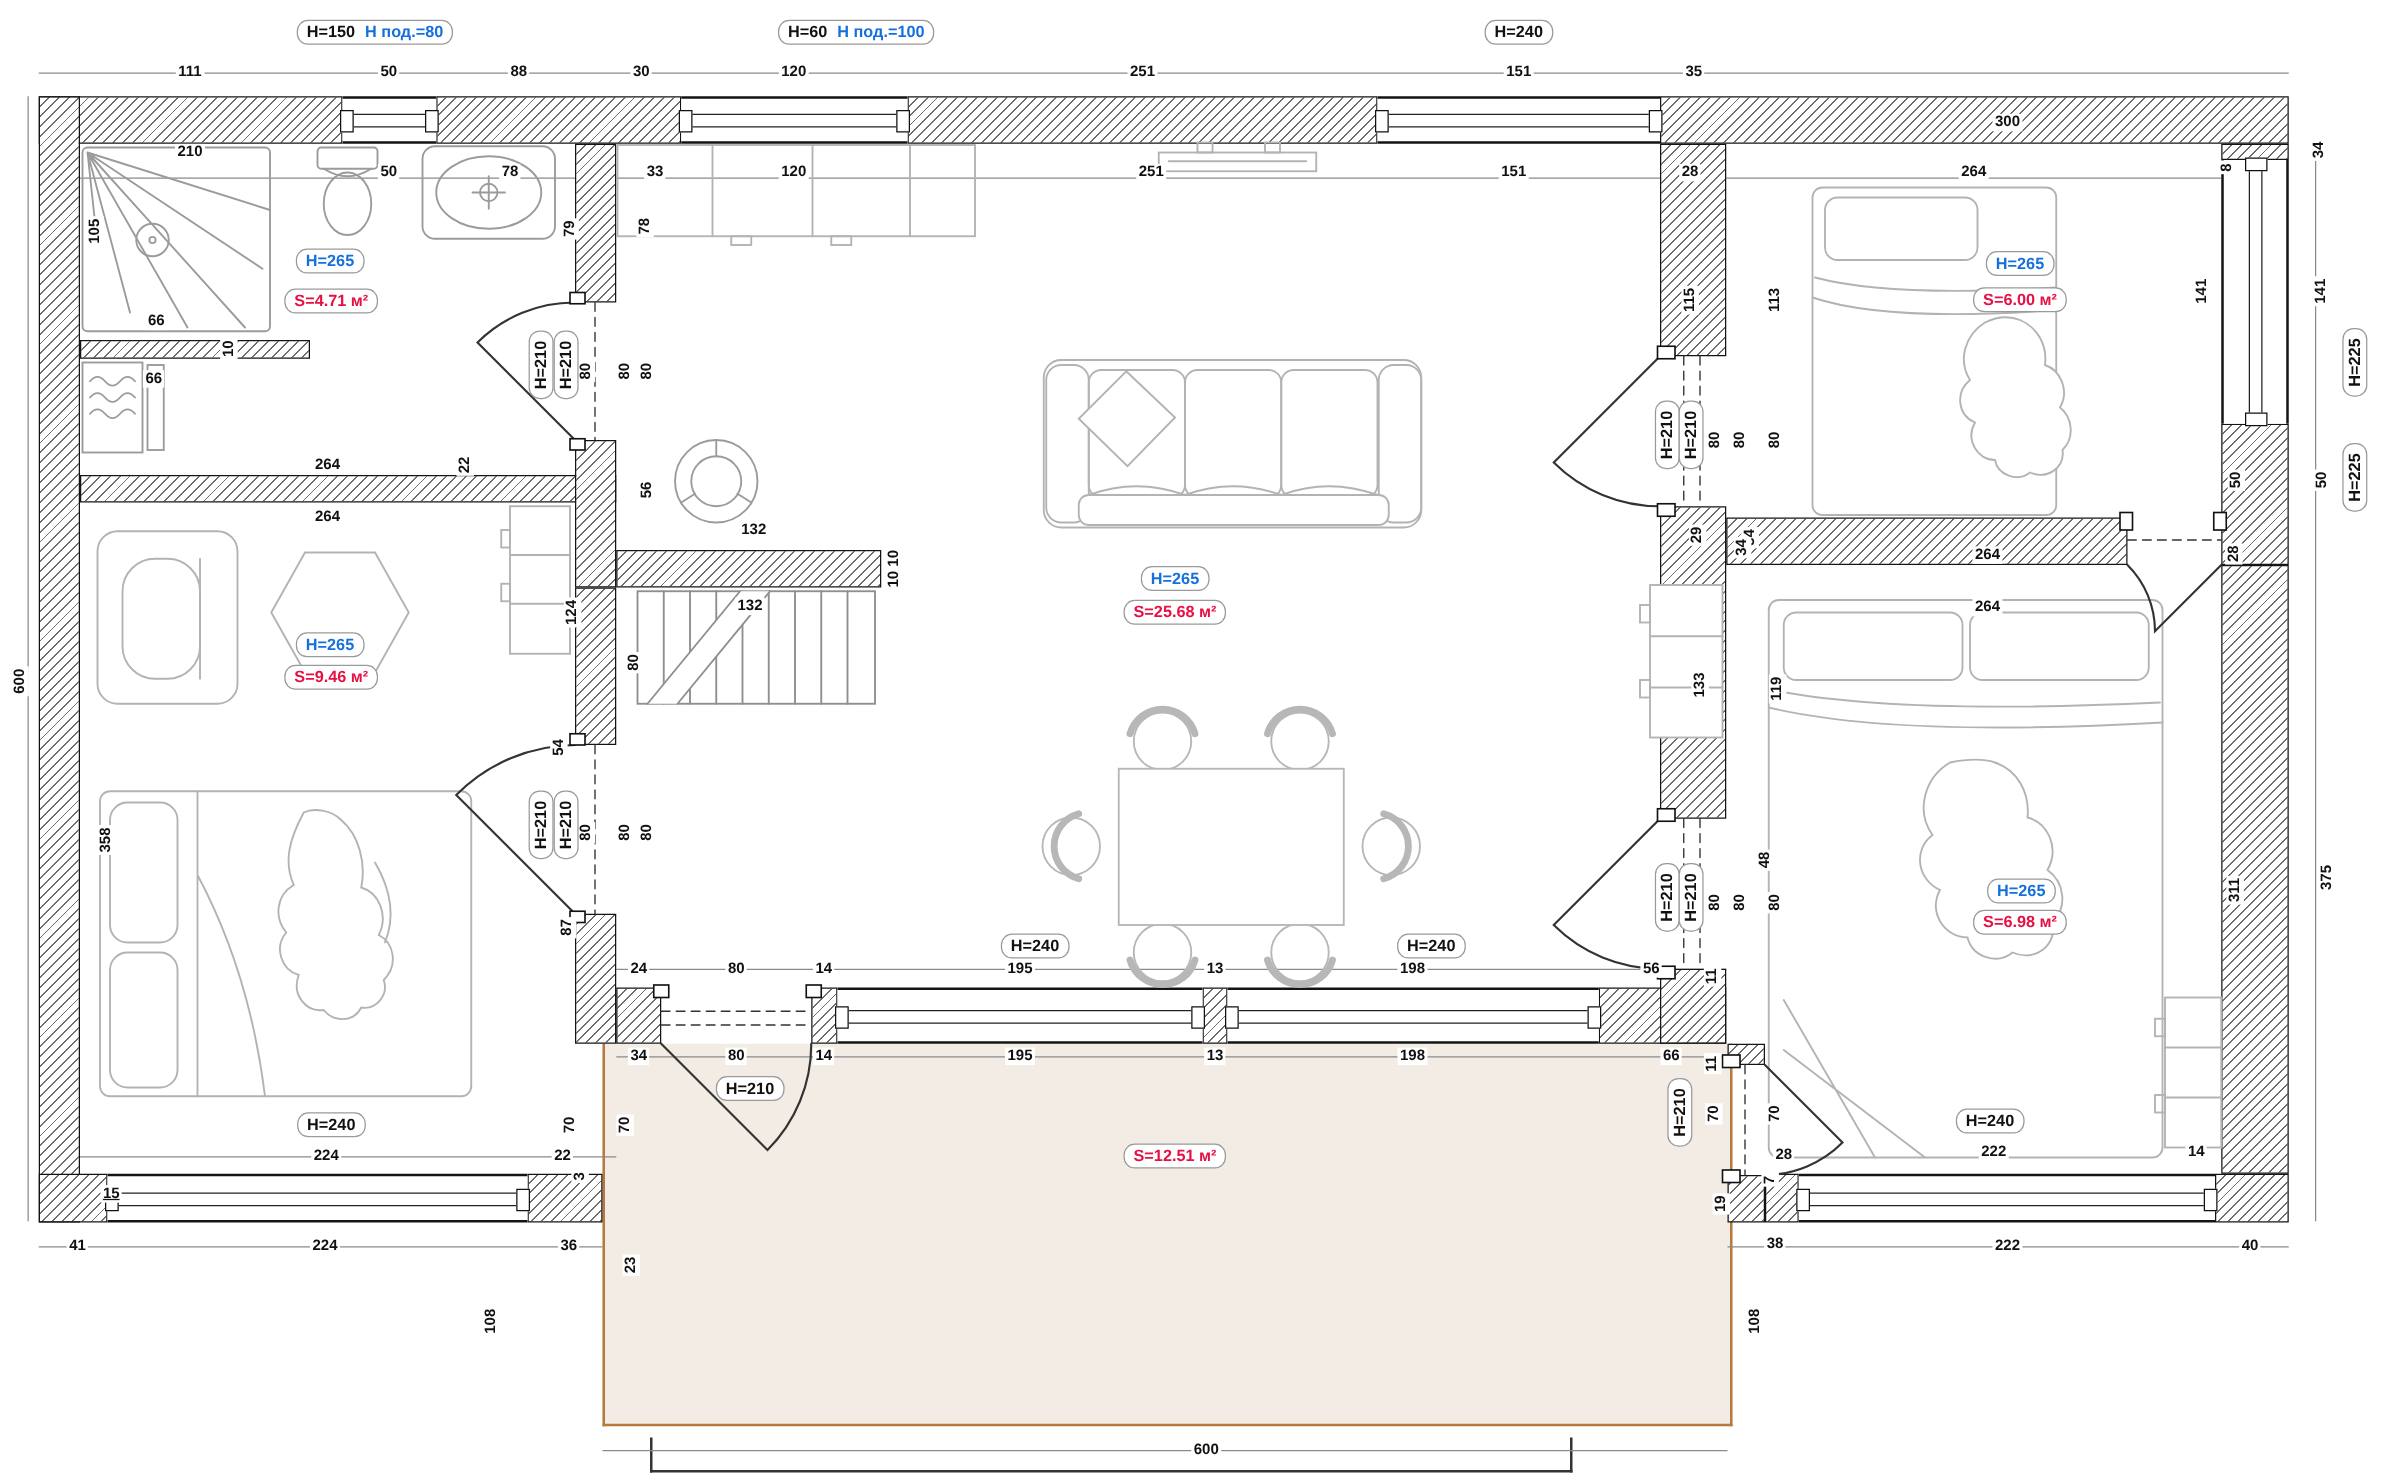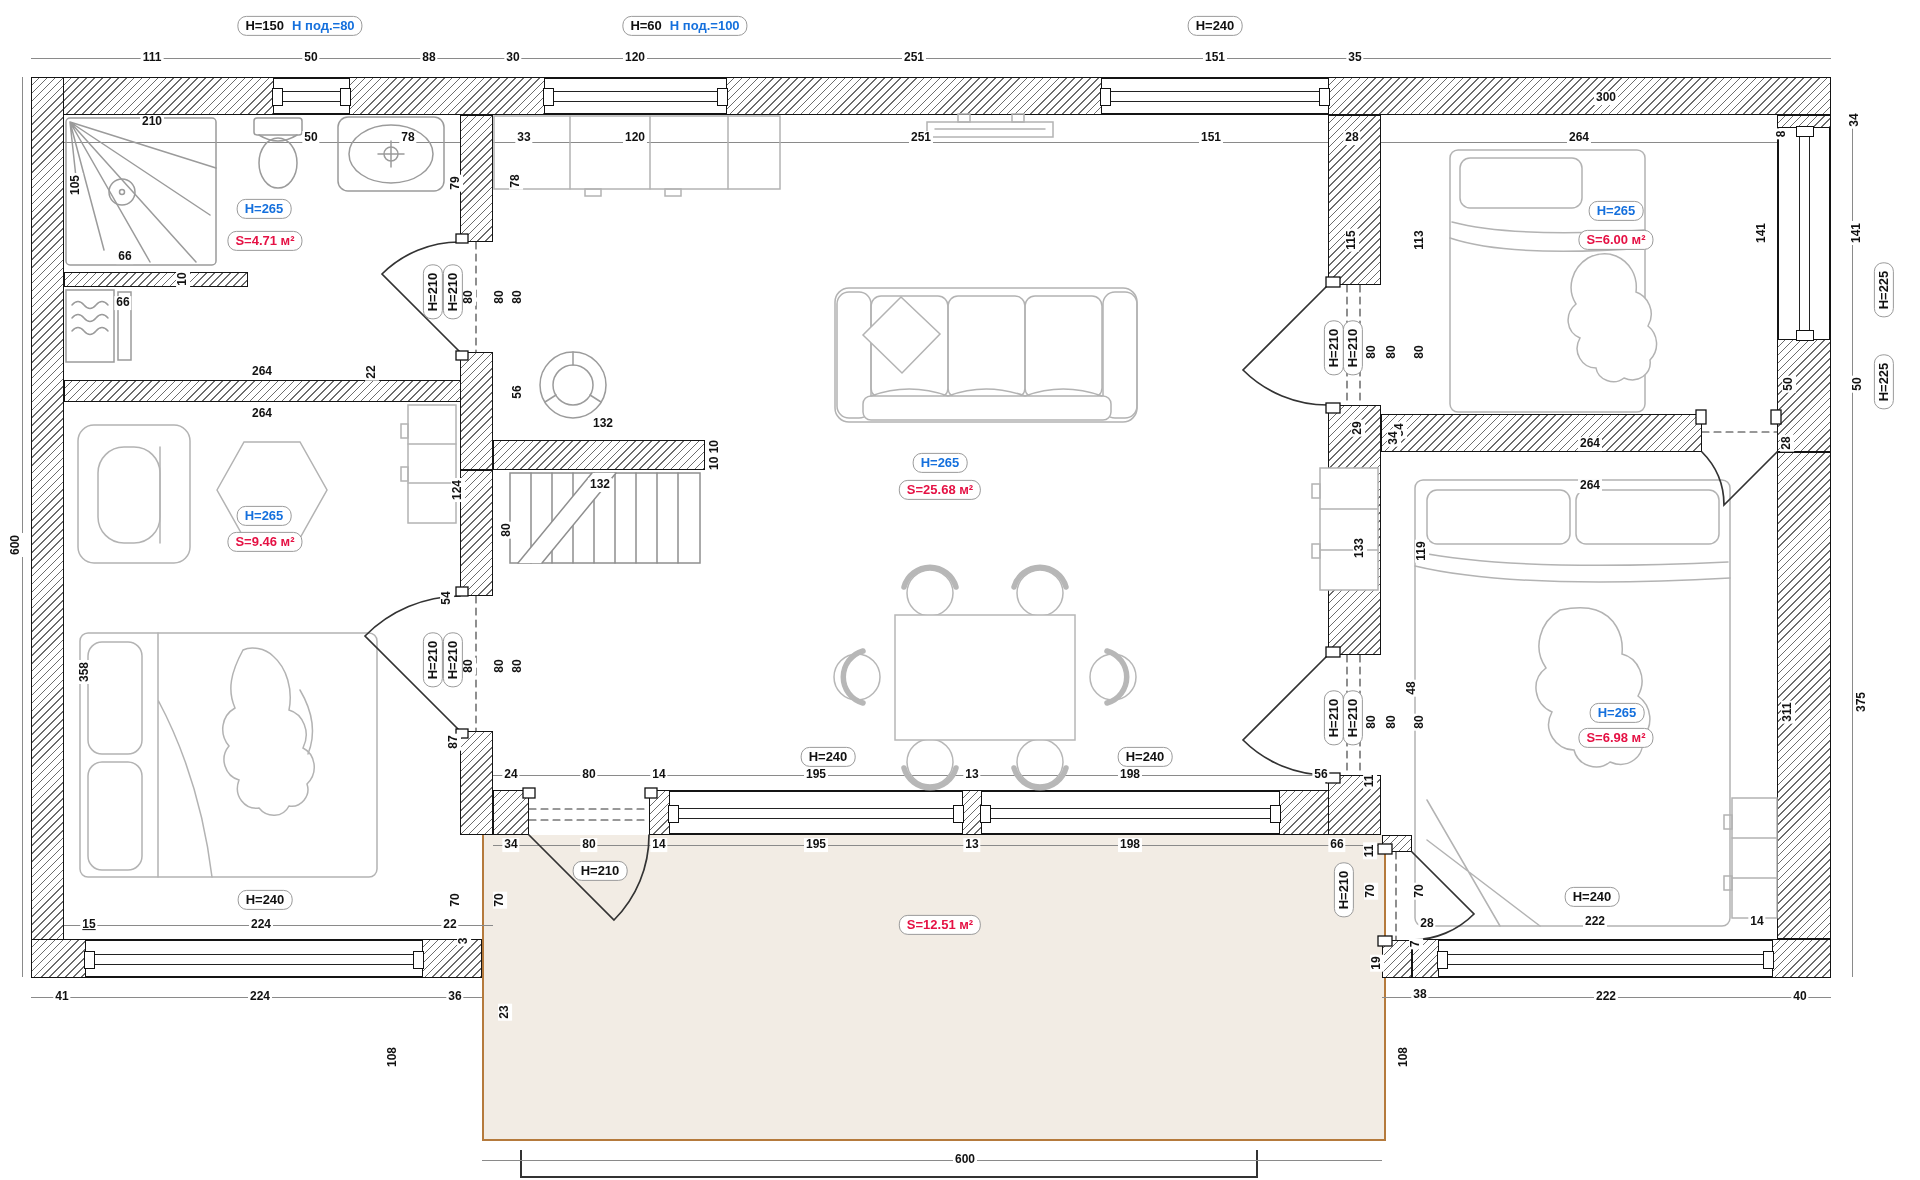--- a/index.html
+++ b/index.html
@@ -302,7 +302,7 @@
 
 <div class="dim" style="left: 152px; top: 58px;">111</div>
     <div class="dim" style="left: 311px; top: 58px;">50</div>
-    <div class="dim" style="left: 429px; top: 58px;">88</div>
+    <div class="dim" style="left: 415px; top: 58px;">88</div>
     <div class="dim" style="left: 513px; top: 58px;">30</div>
     <div class="dim" style="left: 635px; top: 58px;">120</div>
     <div class="dim" style="left: 914px; top: 58px;">251</div>

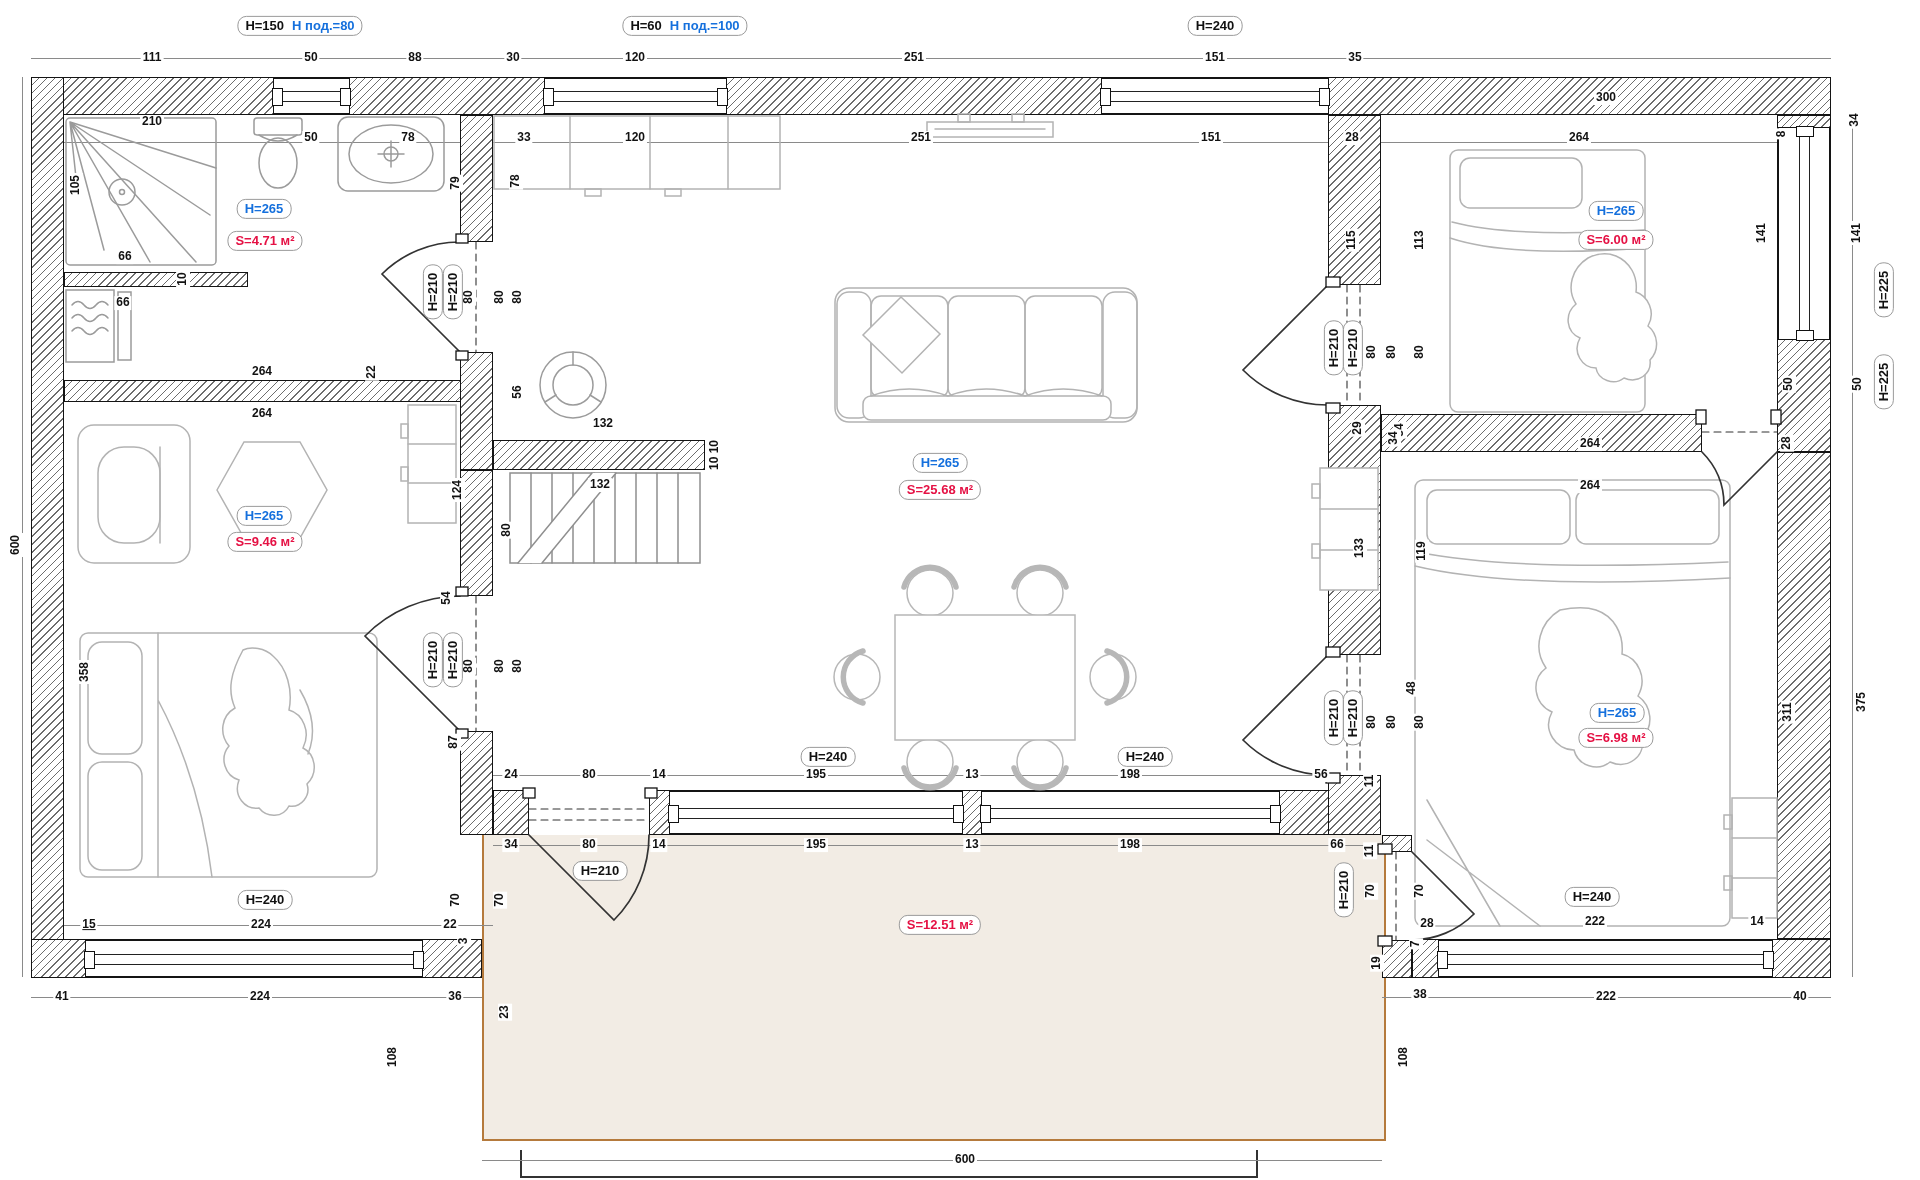--- a/index.html
+++ b/index.html
@@ -357,7 +357,7 @@
     <div class="dim dim-rot" style="left: 500px; top: 666px;">80</div>
     <div class="dim dim-rot" style="left: 518px; top: 666px;">80</div>
     <div class="box hbox" style="left: 265px; top: 900px;">H=240</div>
-    <div class="dim" style="left: 89px; top: 925px; text-decoration: underline;">15</div>
+    <div class="dim" style="left: 89px; top: 955px; text-decoration: underline;">15</div>
     <div class="dim" style="left: 261px; top: 925px;">224</div>
     <div class="dim" style="left: 450px; top: 925px;">22</div>
     <div class="dim dim-rot" style="left: 464px; top: 941px;">3</div>

